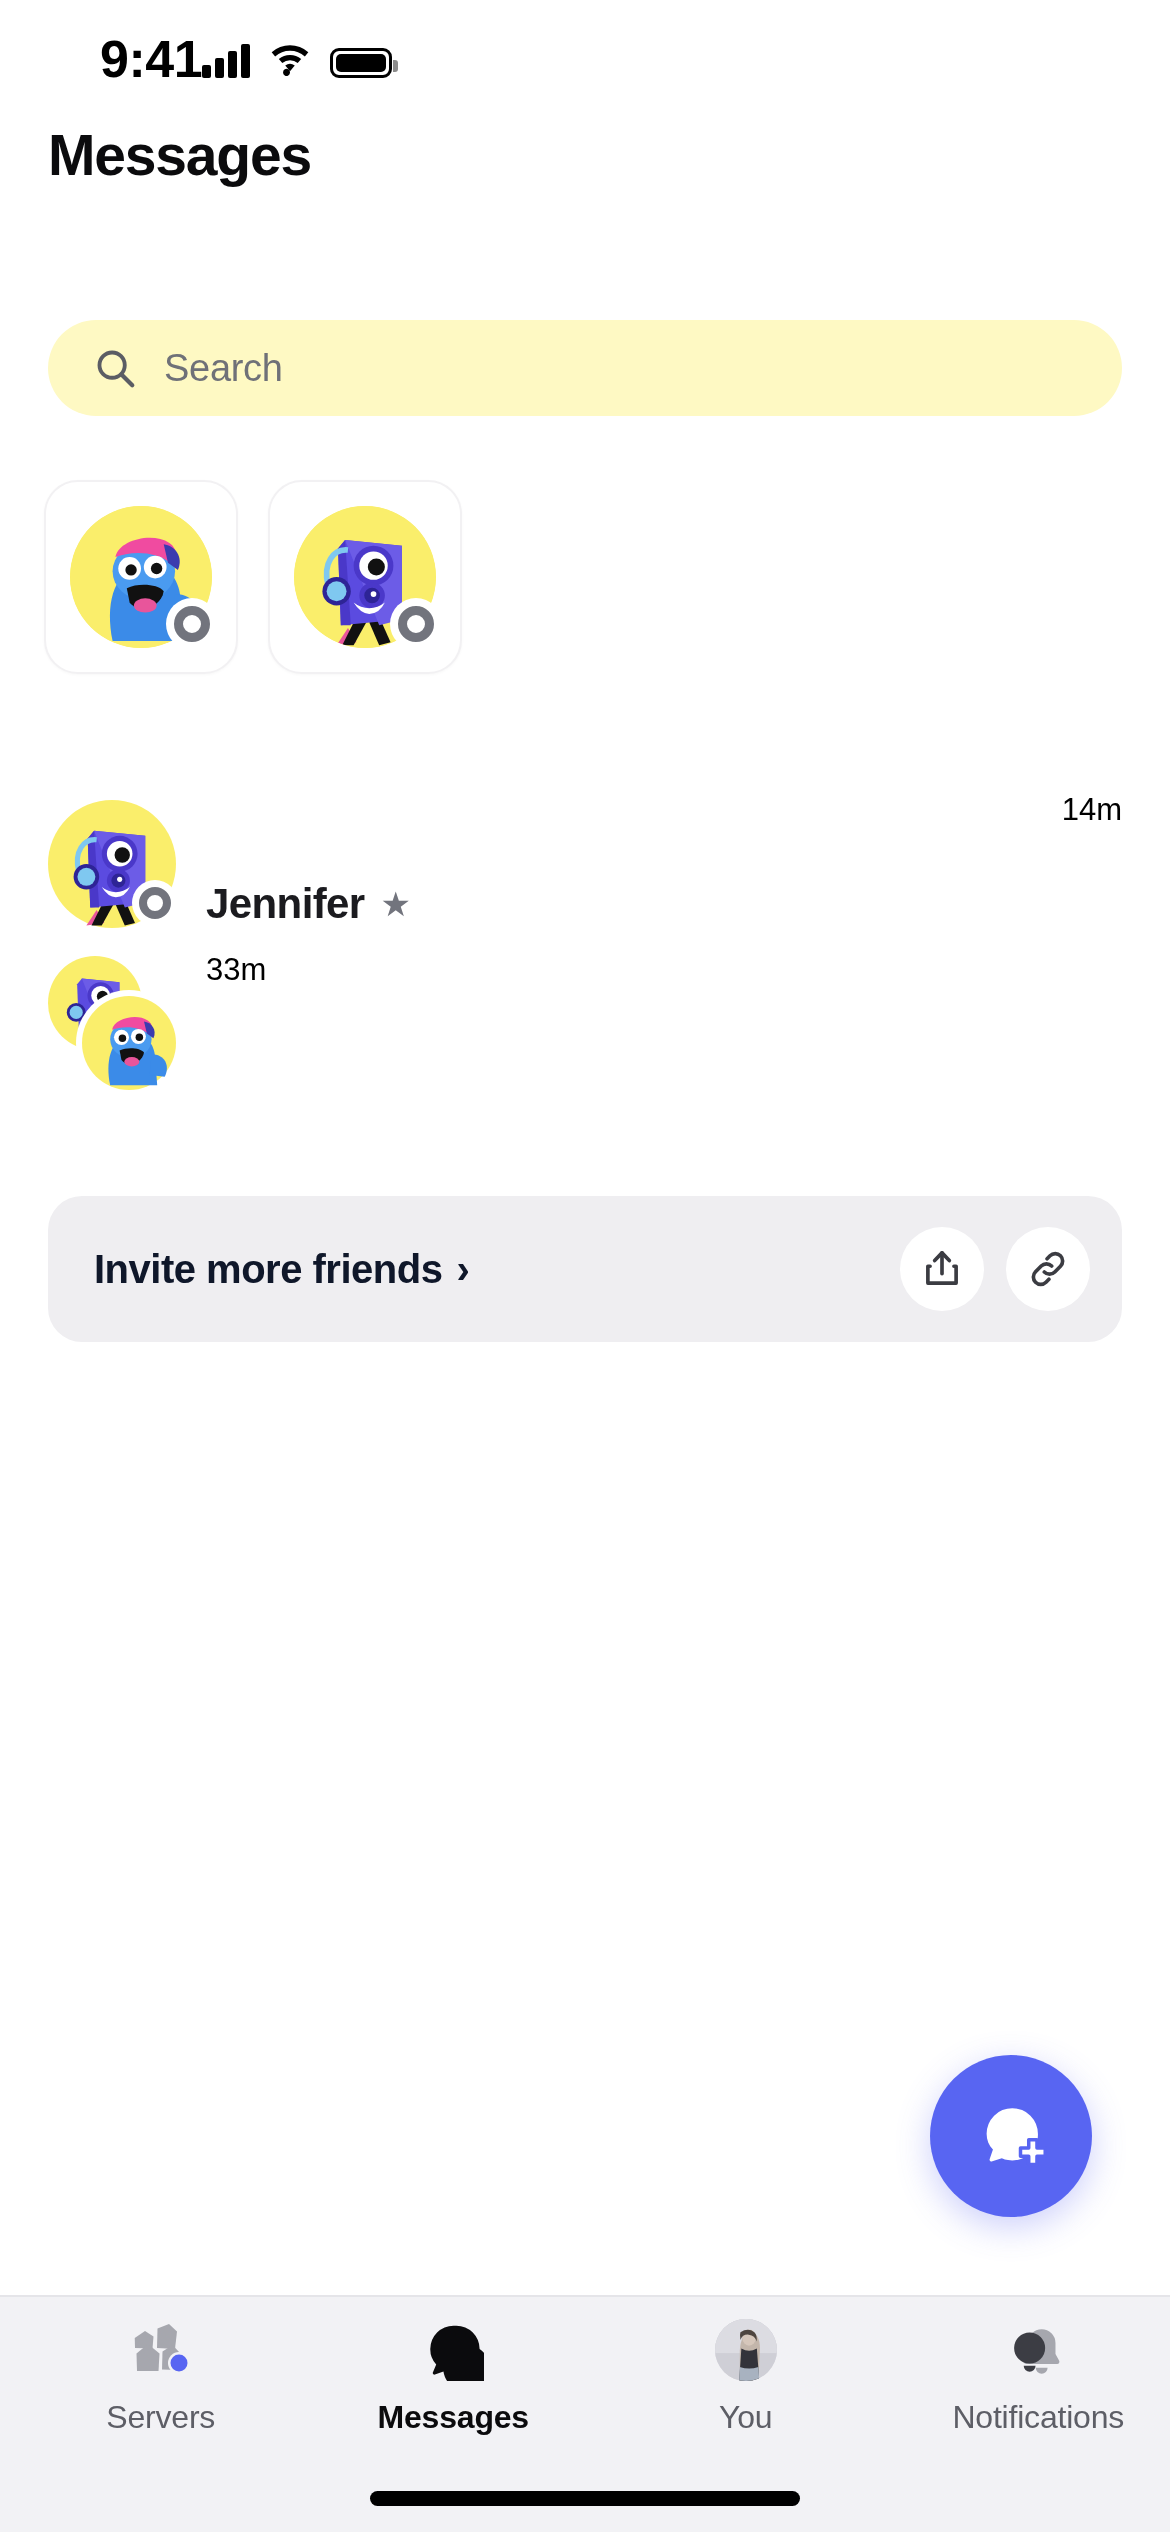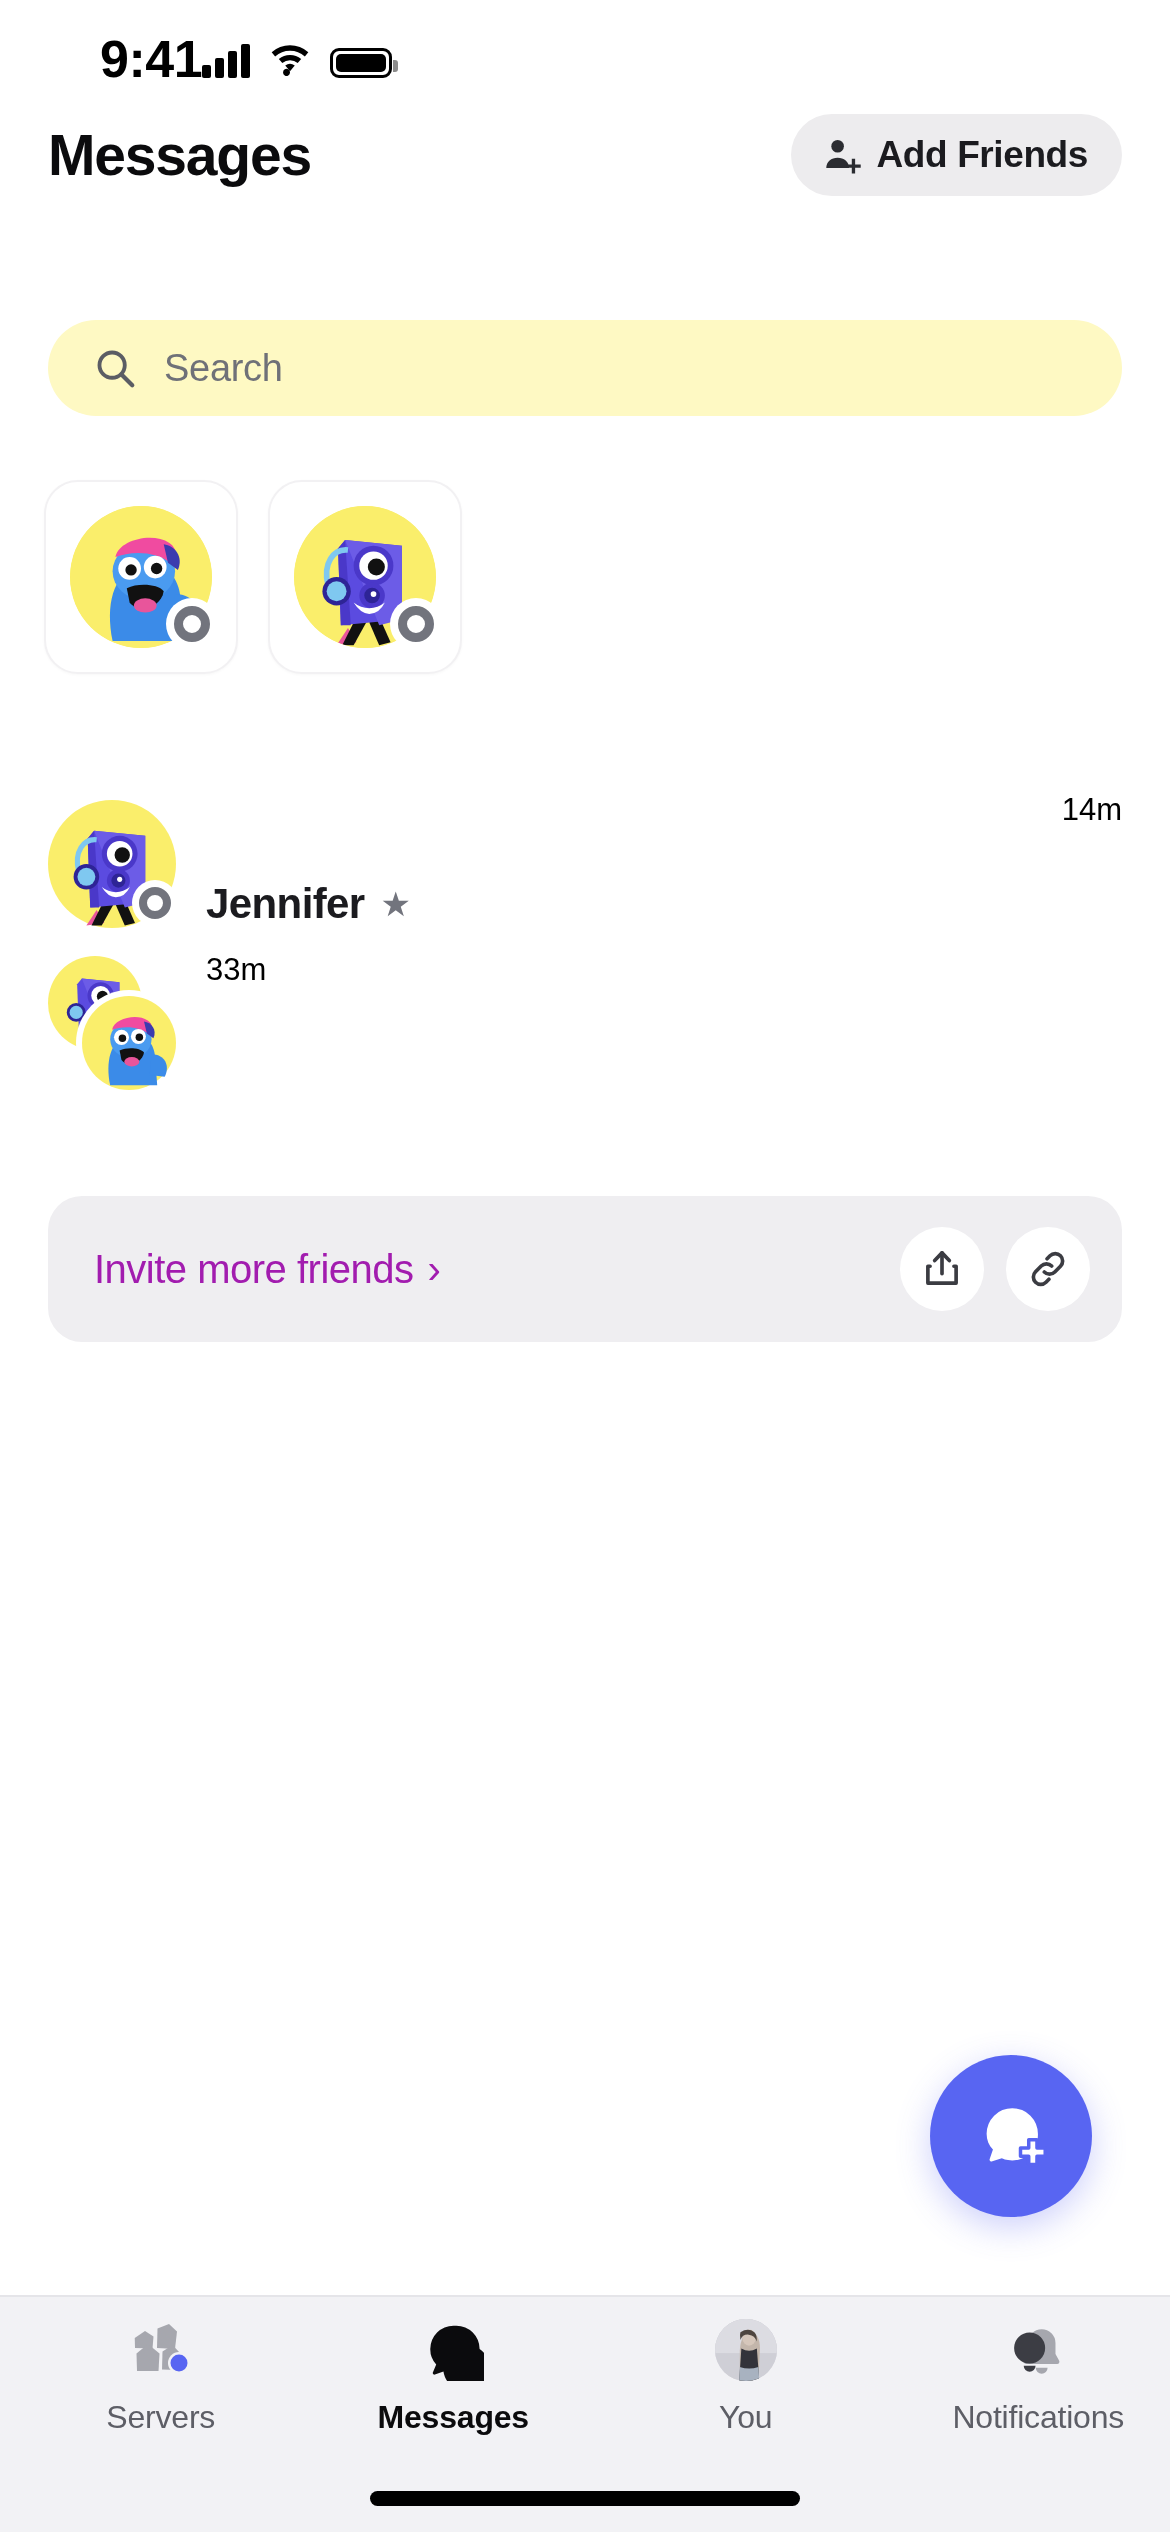--- a/index.html
+++ b/index.html
@@ -154,14 +154,6 @@
 
   <div class="header">
     <div class="page-title">Messages</div>
-    <button class="add-friends">
-      <svg width="42" height="42" viewBox="0 0 24 24">
-        <circle cx="9.5" cy="7" r="3.6" fill="#2b2c31"></circle>
-        <path d="M3 19.4c0-3.6 2.9-5.9 6.5-5.9s6.5 2.3 6.5 5.9H3z" fill="#2b2c31"></path>
-        <path d="M17.6 14.2h1.9v3.2h3.2v1.9h-3.2v3.2h-1.9v-3.2h-3.2v-1.9h3.2v-3.2z" fill="#2b2c31"></path>
-      </svg>
-      <span>Add Friends</span>
-    </button>
   </div>
 
   <div class="search">

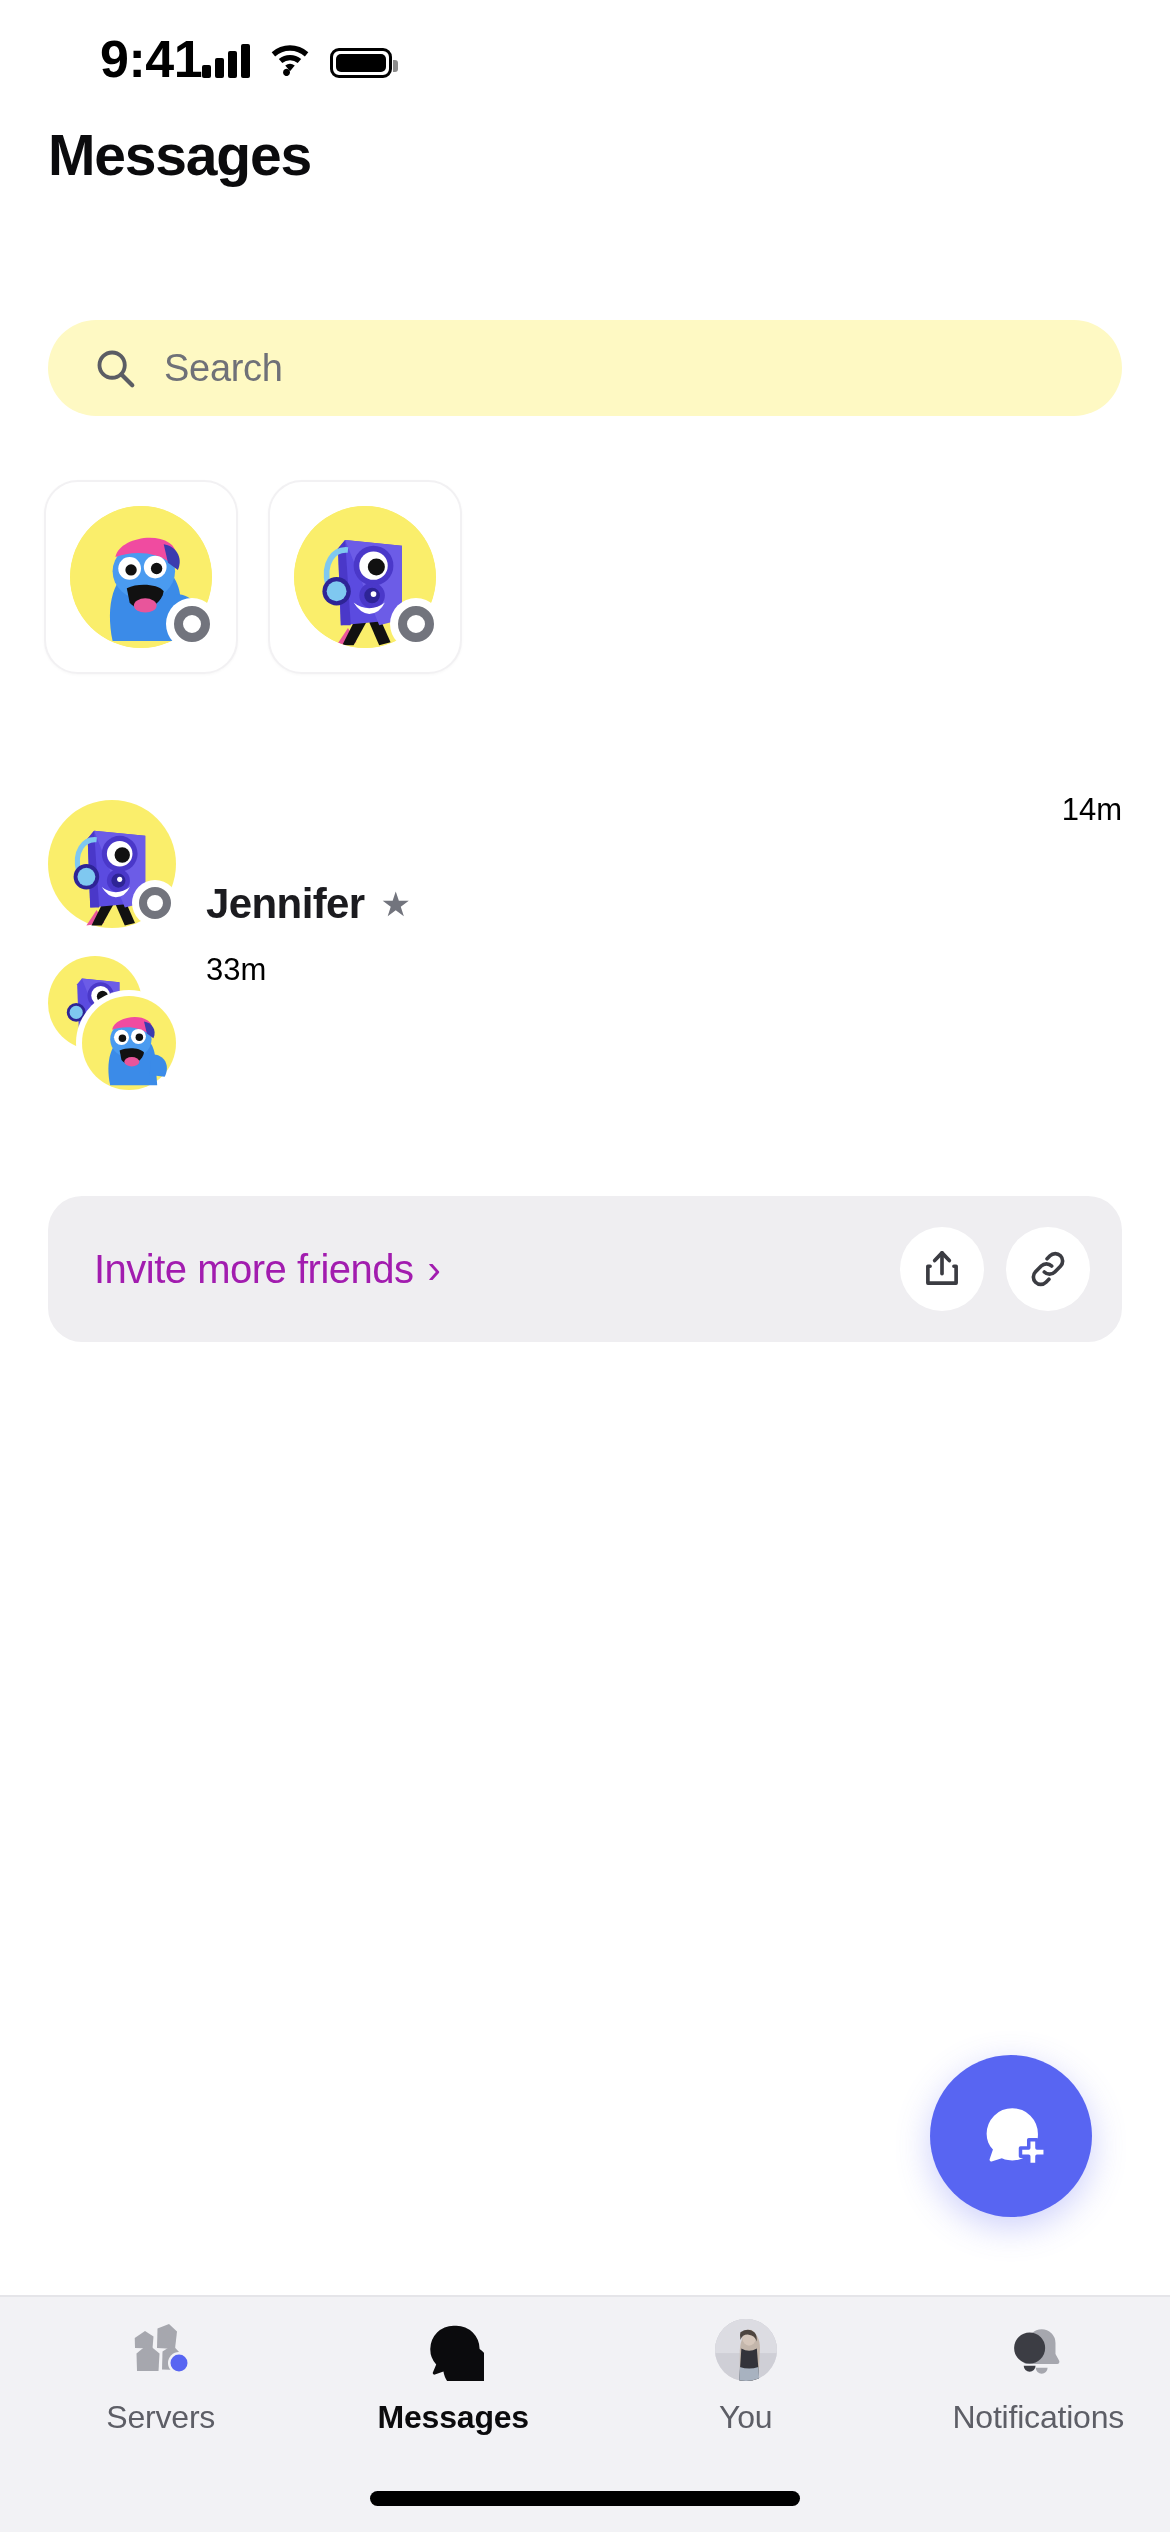--- a/index.html
+++ b/index.html
@@ -94,7 +94,7 @@
     padding:0 32px 0 46px;
   }
   .invite-label { display:flex; align-items:center; gap:14px; cursor:pointer; }
-  .invite-label span { font-size:40px; font-weight:400; color:#a21caf; letter-spacing:-0.5px; }
+  .invite-label span { font-size:40px; font-weight:700; color:#0f172a; letter-spacing:-0.5px; }
   .chev { font-size:36px; color:#3b3c42; font-weight:400; }
   .invite-actions { display:flex; align-items:center; gap:22px; }
   .circ-btn {

